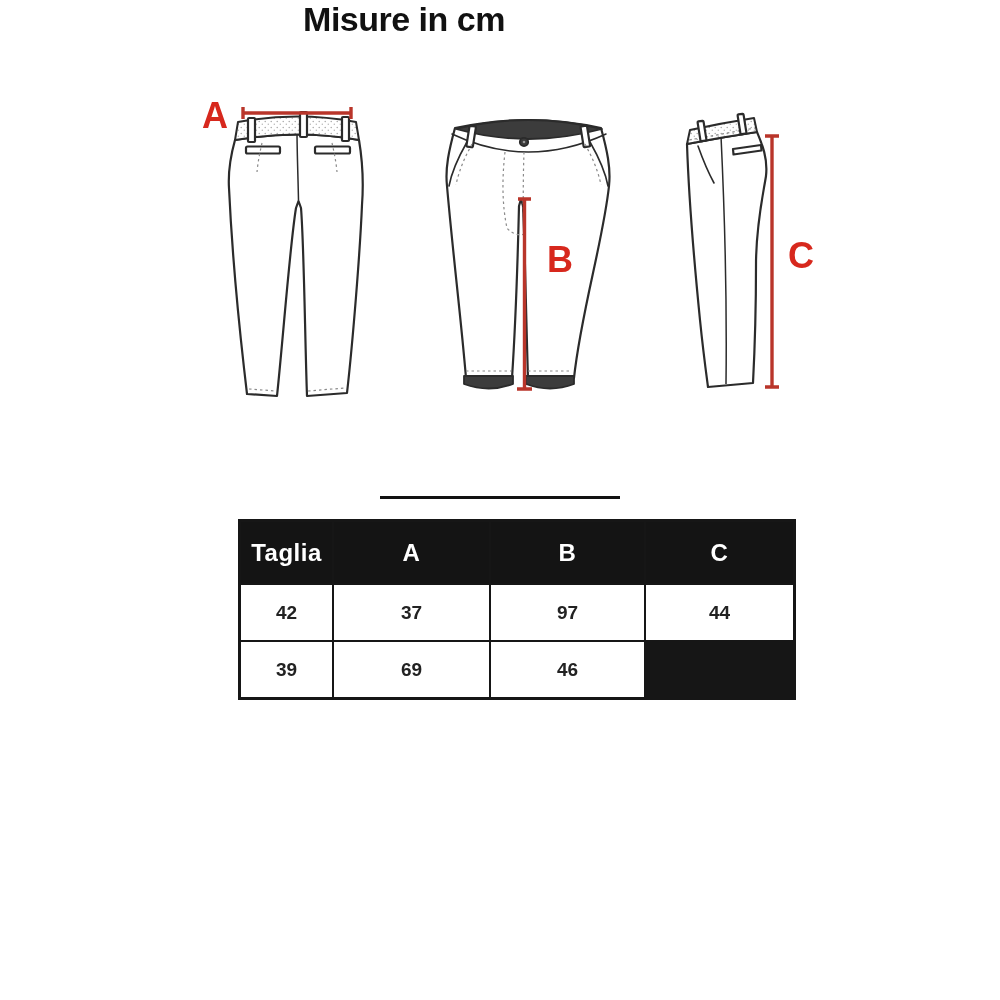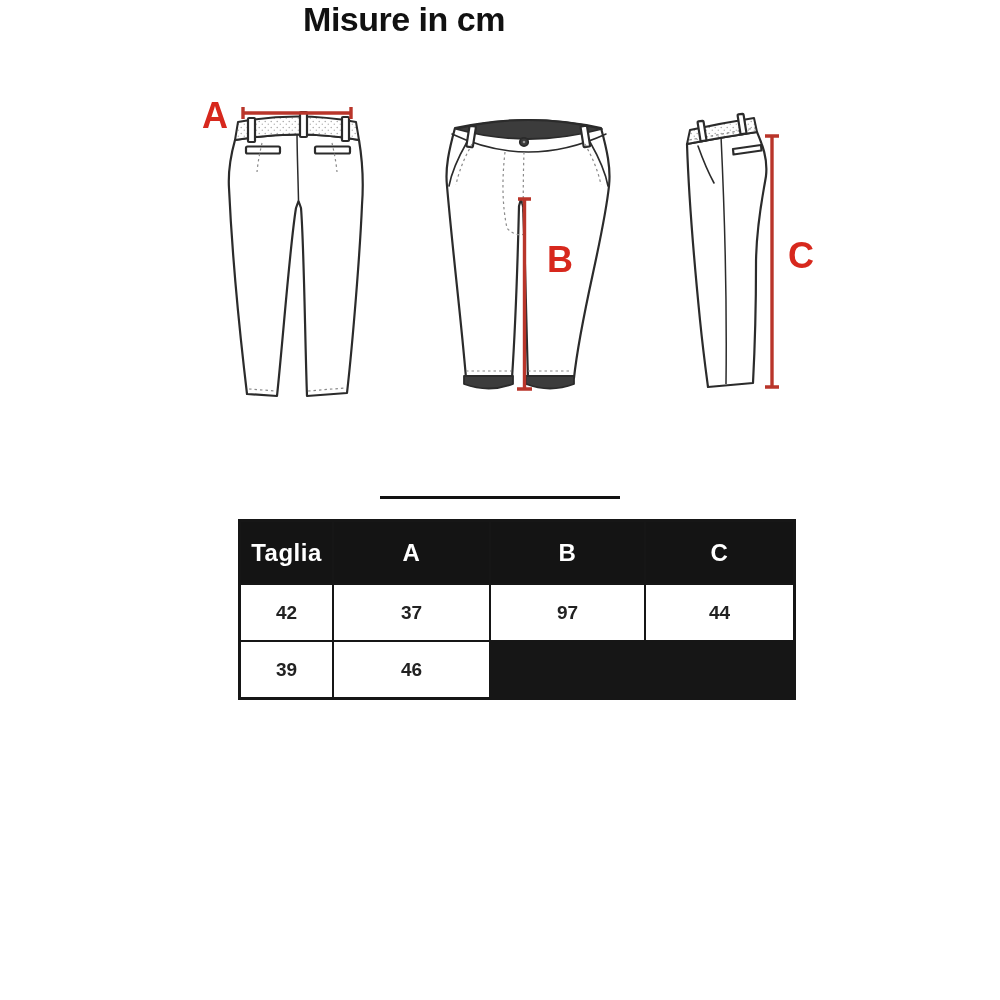--- a/index.html
+++ b/index.html
@@ -177,6 +177,7 @@
 
     <div class="cell">44</div>
     <div class="cell">39</div>
+    <div class="cell">69</div>
     <div class="cell">46</div>
   </div>
 

